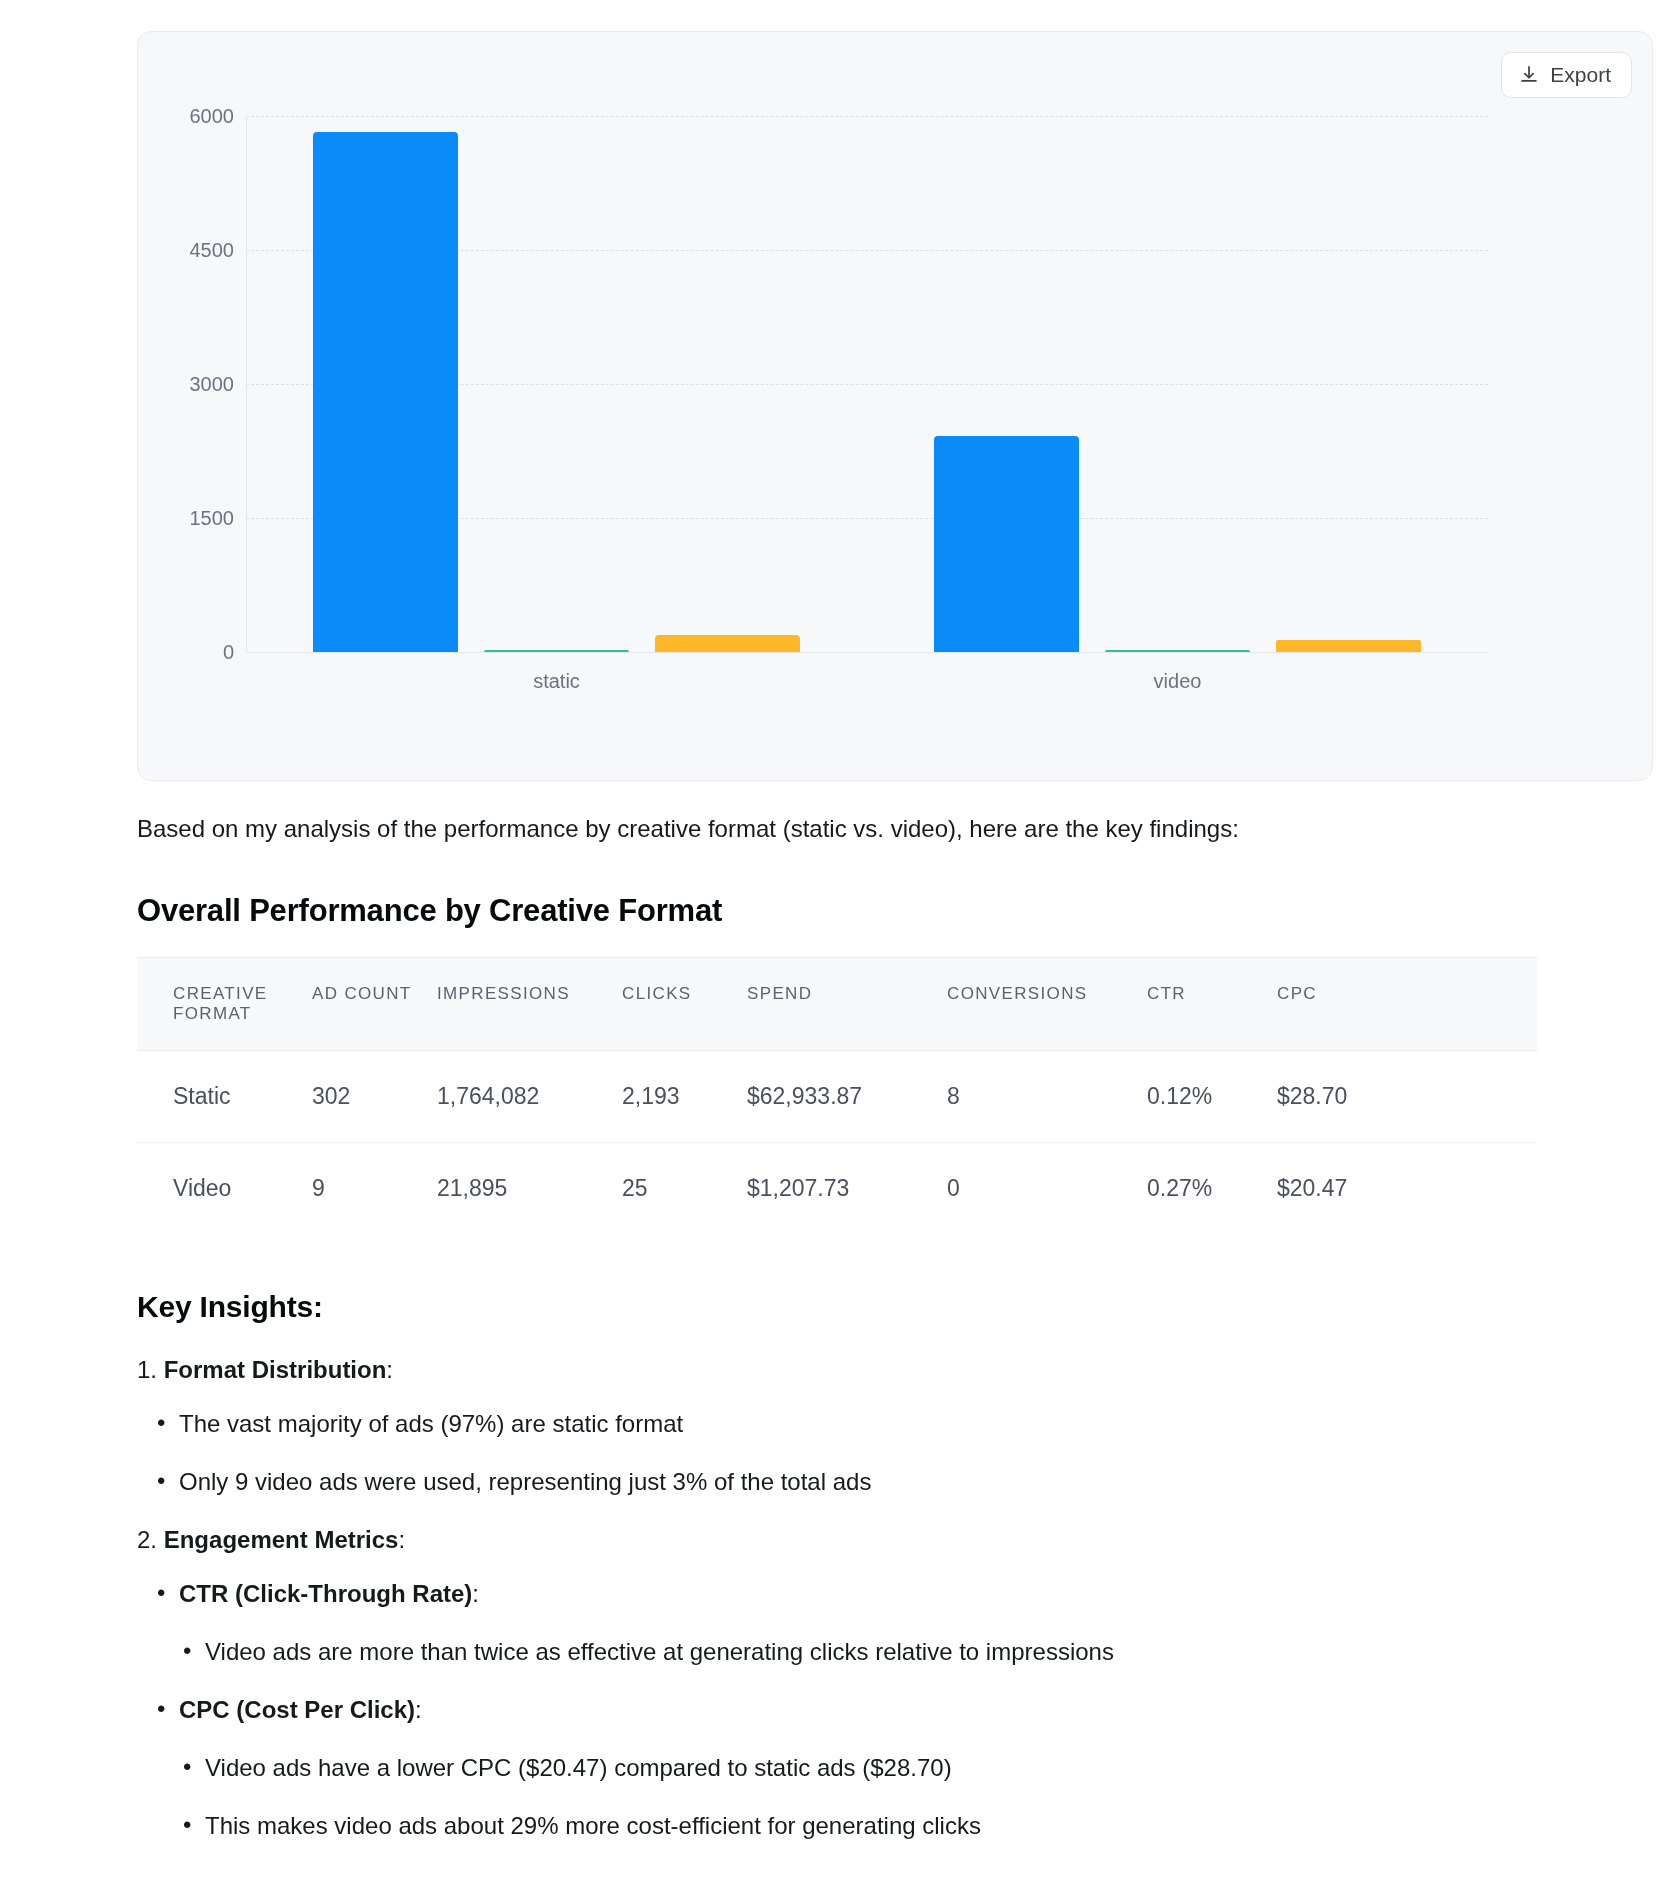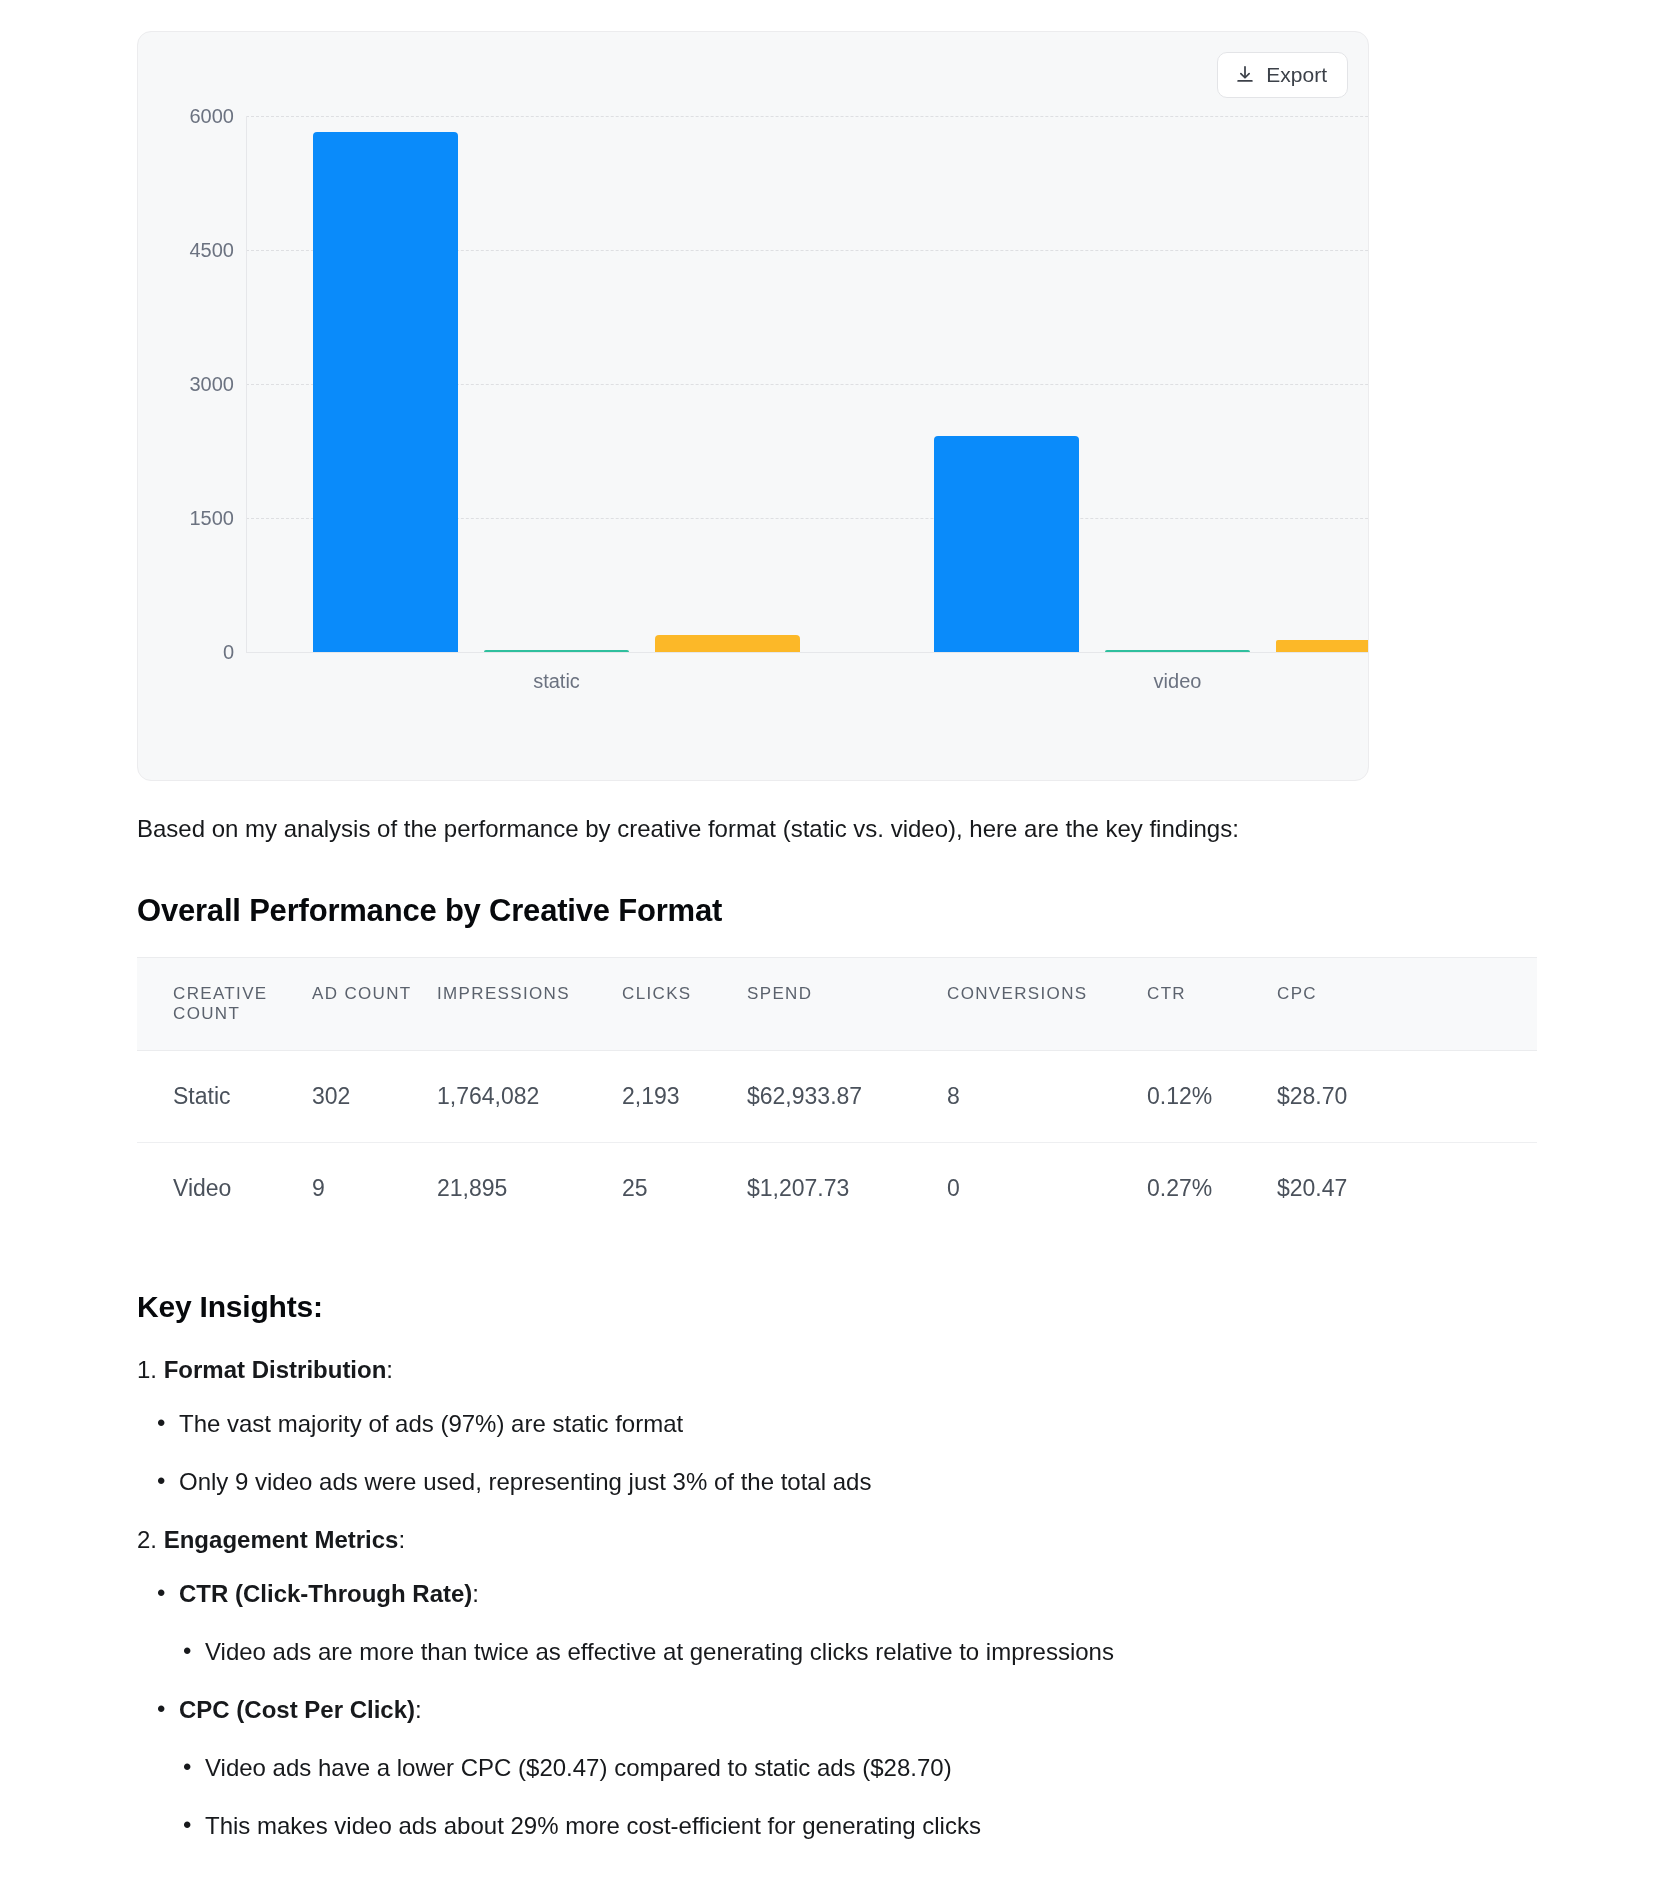--- a/index.html
+++ b/index.html
@@ -24,7 +24,7 @@
   .chart-card {
     position: absolute;
     left: 137px; top: 31px;
-    width: 1232px; height: 750px;
+    width: 1516px; height: 750px;
     background: #f7f8f9;
     border: 1px solid #ececee;
     border-radius: 14px;

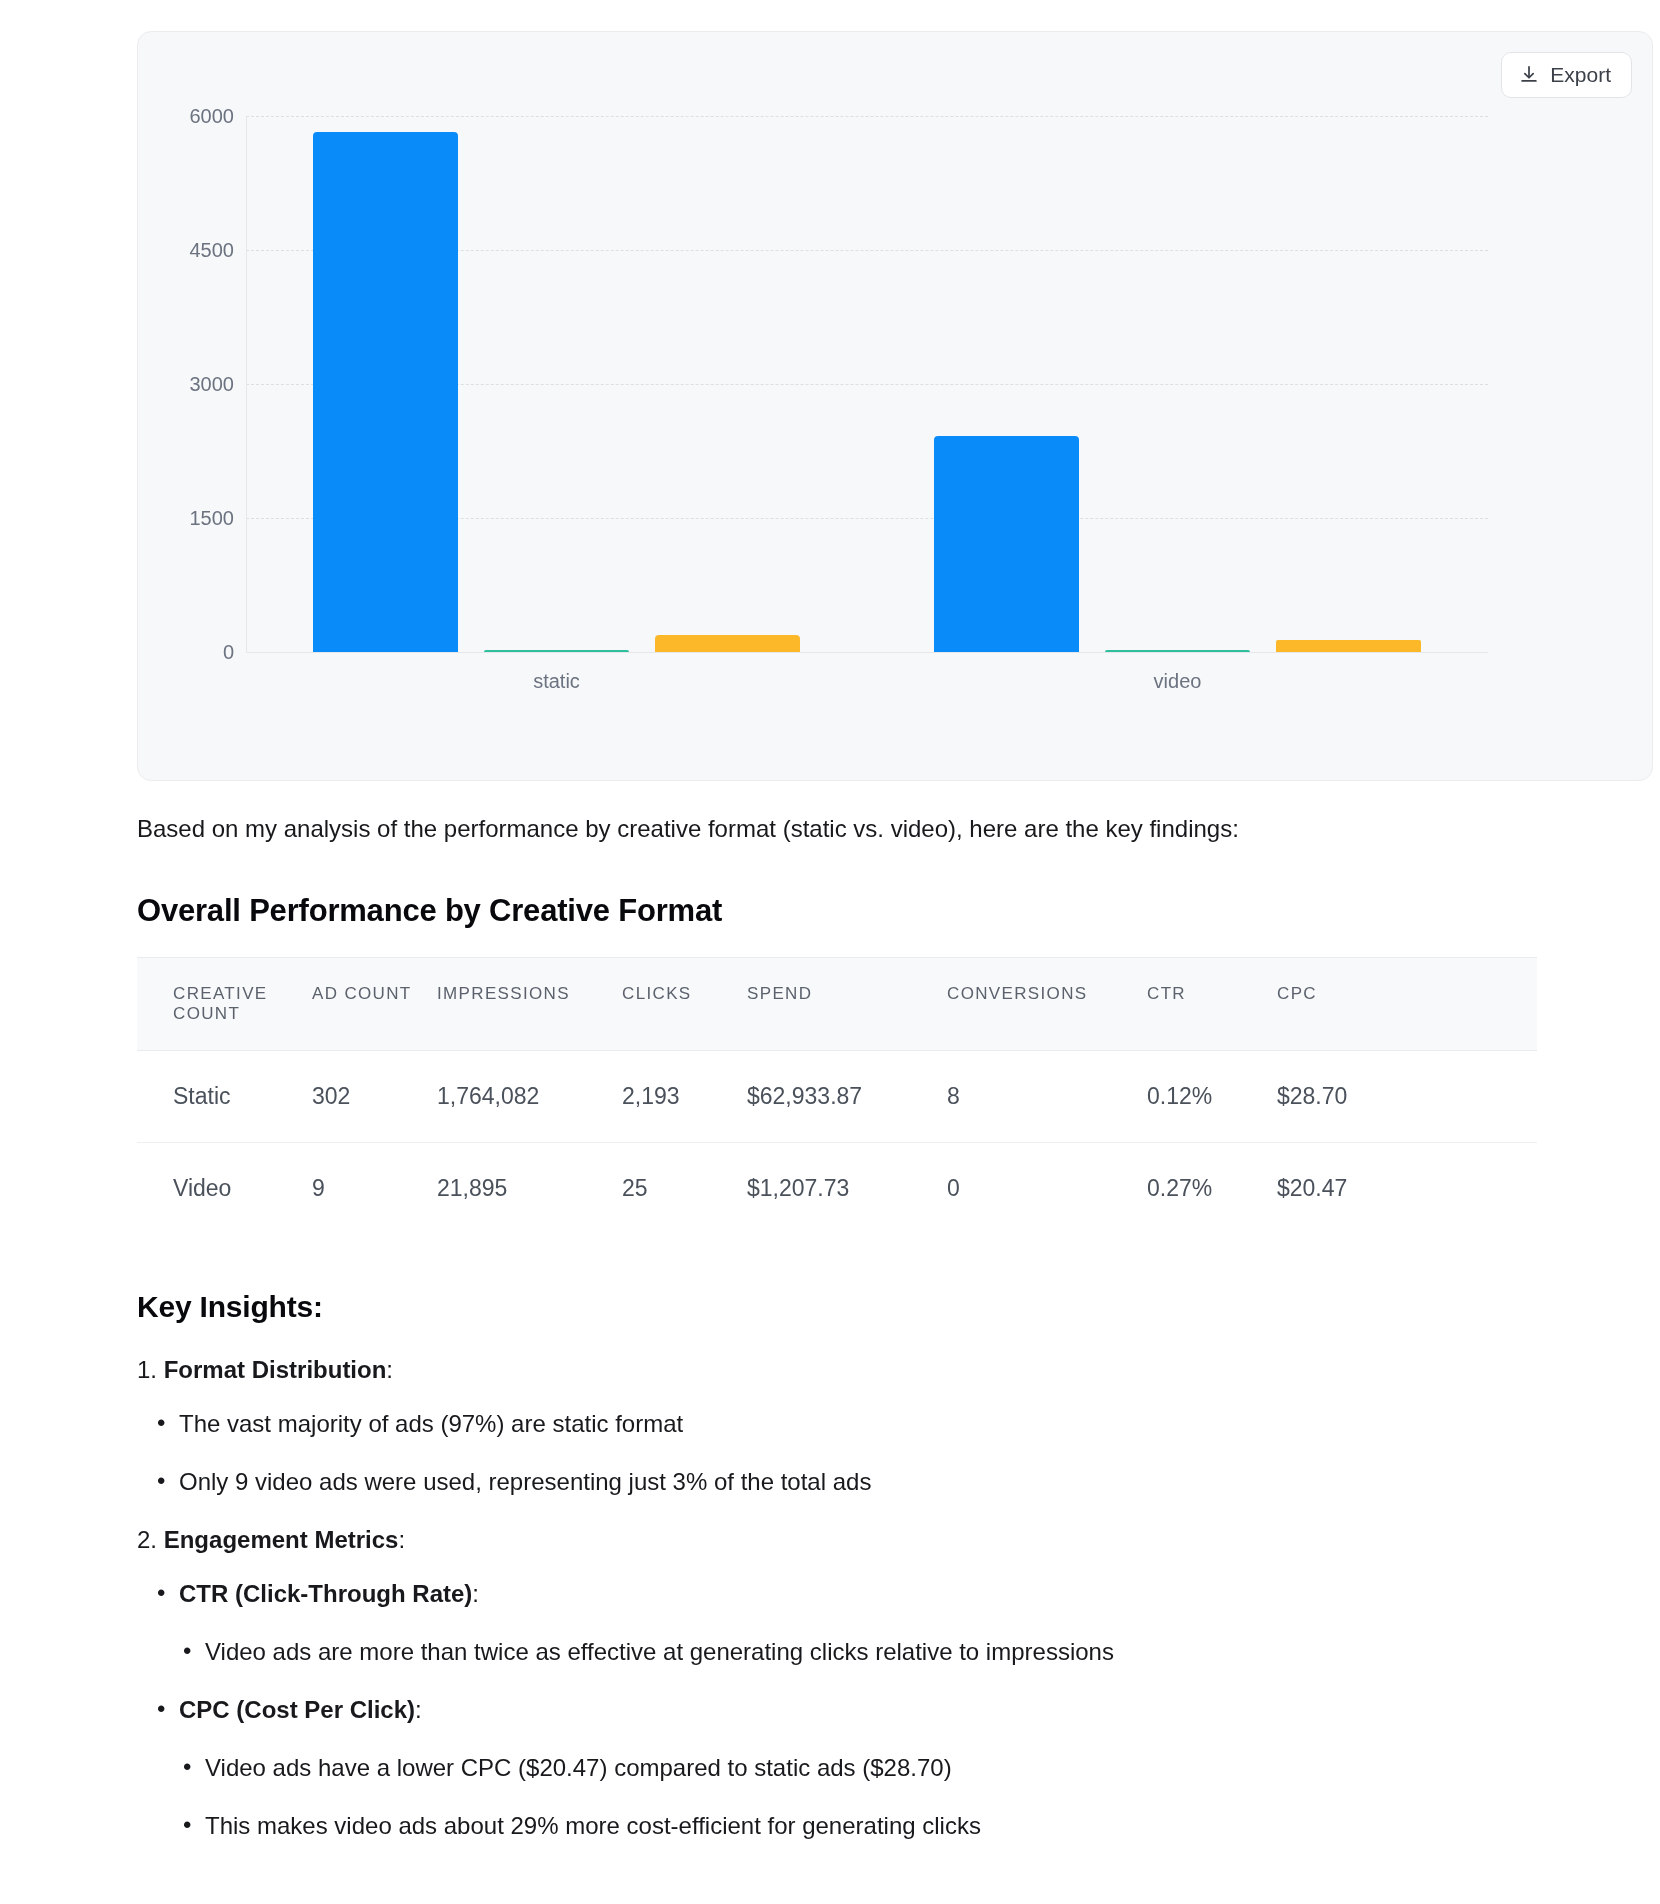--- a/index.html
+++ b/index.html
@@ -290,7 +290,7 @@
       </colgroup>
       <thead>
         <tr>
-          <th>CREATIVE COUNT</th>
+          <th>CREATIVE FORMAT</th>
           <th>AD COUNT</th>
           <th>IMPRESSIONS</th>
           <th>CLICKS</th>

